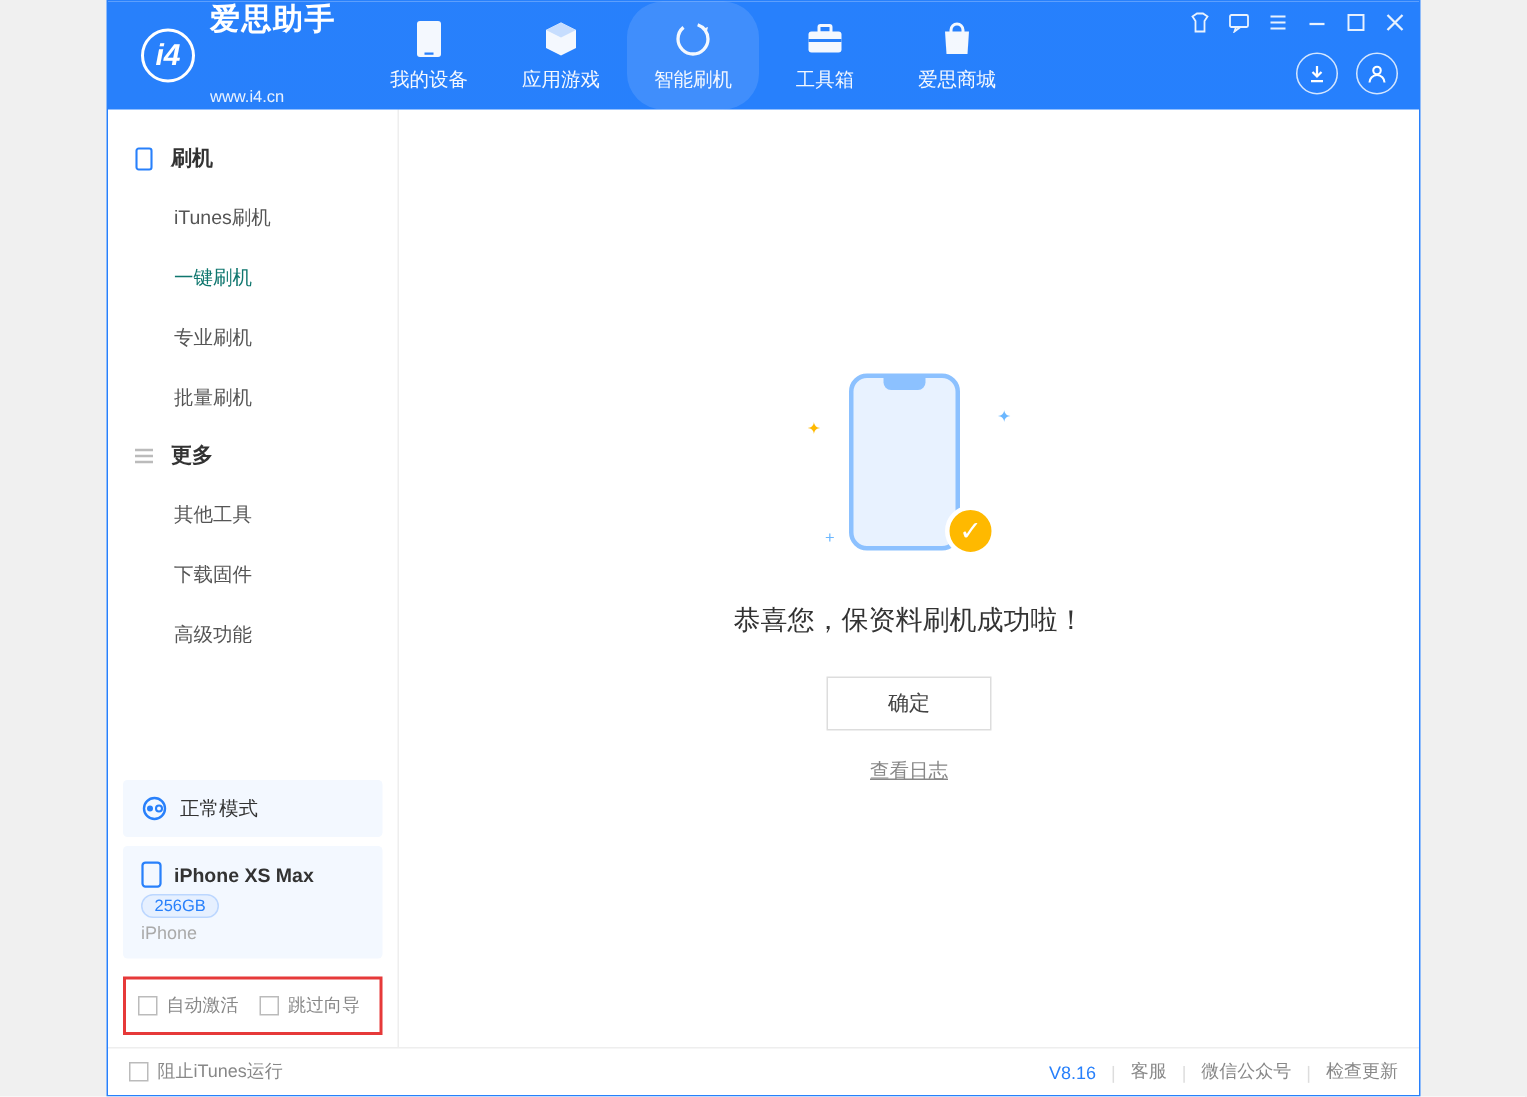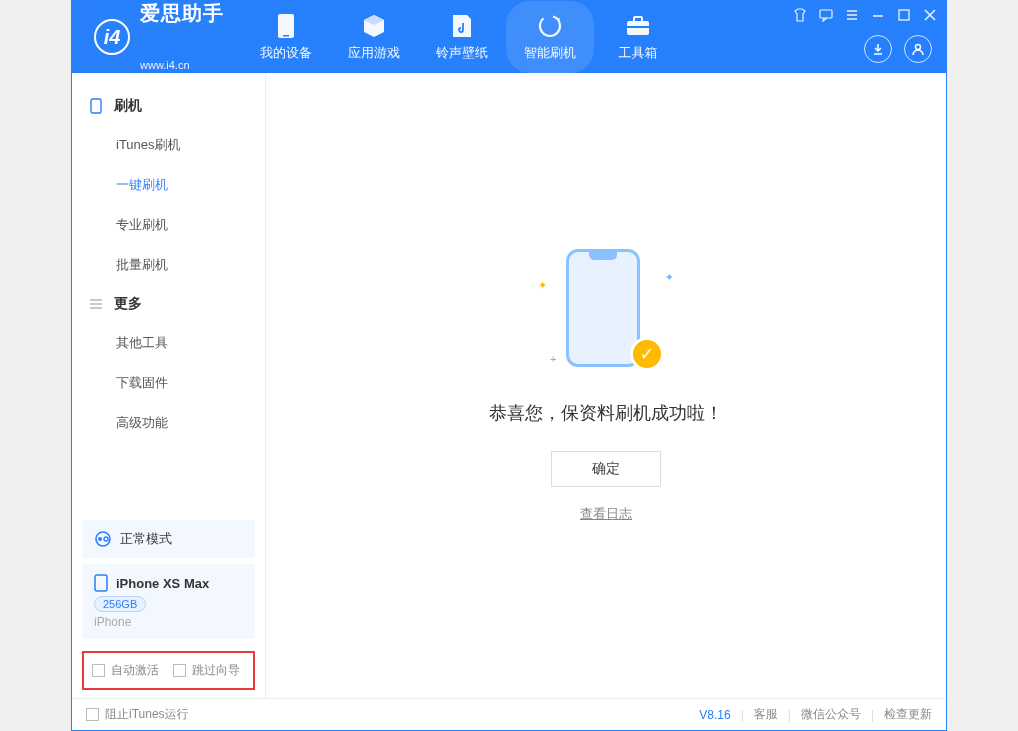--- a/index.html
+++ b/index.html
@@ -85,15 +85,6 @@
           </div>
         <span>应用游戏</span>
       </div>
-      <div class="nav-item">
-        <div class="nav-icon">
-            <svg width="22" height="26" viewBox="0 0 22 26">
-              <path d="M2 2 h14 l4 4 v18 h-18 Z" fill="#fff"></path>
-              <path d="M12 10 v7 a2 2 0 1 1 -2 -2" stroke="#2880fb" stroke-width="1.8" fill="none"></path>
-            </svg>
-          </div>
-        <span>铃声壁纸</span>
-      </div>
       <div class="nav-item active">
         <div class="nav-icon">
             <svg width="26" height="26" viewBox="0 0 26 26">

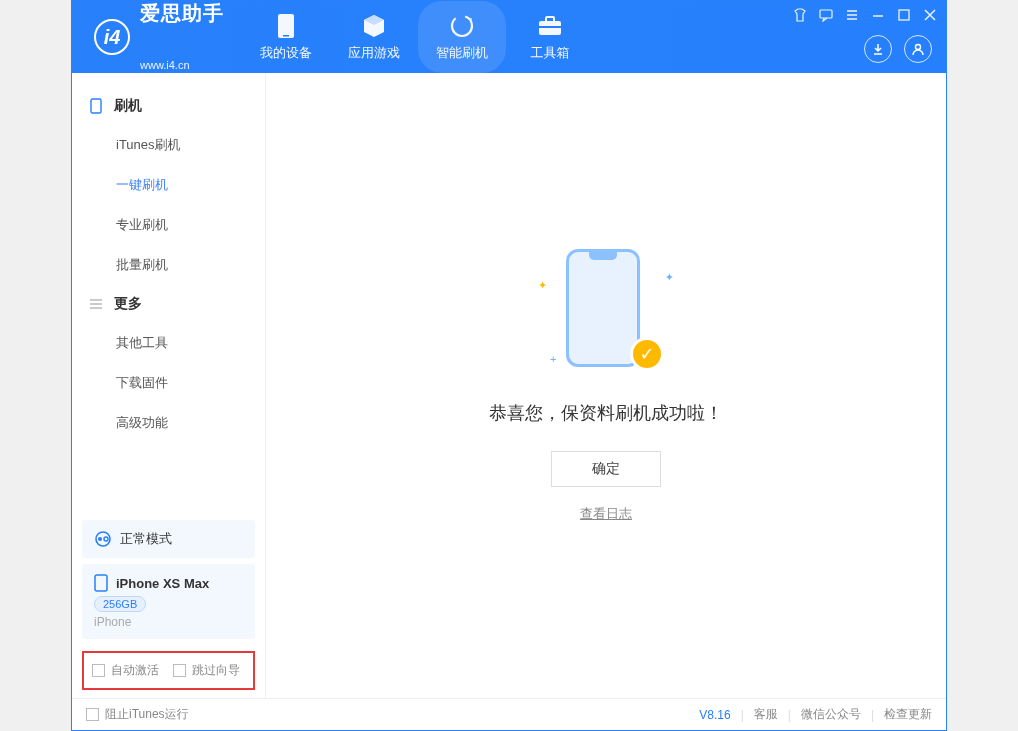--- a/index.html
+++ b/index.html
@@ -104,6 +104,15 @@
           </div>
         <span>工具箱</span>
       </div>
+      <div class="nav-item">
+        <div class="nav-icon">
+            <svg width="24" height="24" viewBox="0 0 24 24">
+              <path d="M4 7 h16 l-1 15 h-14 Z" fill="#fff"></path>
+              <path d="M8 9 v-3 a4 4 0 0 1 8 0 v3" fill="none" stroke="#fff" stroke-width="2"></path>
+            </svg>
+          </div>
+        <span>爱思商城</span>
+      </div>
     </div>
     <div class="titlebar-right">
       <div class="sm-icon">

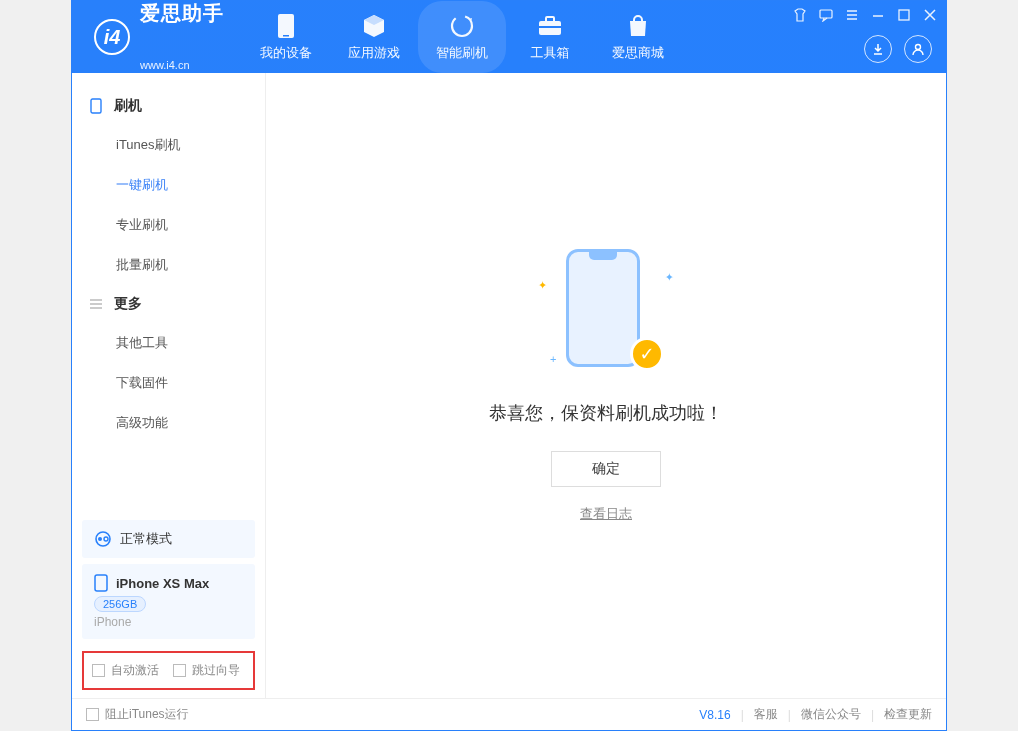--- a/index.html
+++ b/index.html
@@ -24,7 +24,7 @@
 .side-section-header { display: flex; align-items: center; padding: 10px 16px; color: #333; font-size: 14px; font-weight: 600; }
 .side-section-header .sh-icon { width: 16px; margin-right: 10px; display: flex; justify-content: center; color: #2880fb; }
 .side-item { padding: 11px 16px 11px 44px; font-size: 13px; color: #555; cursor: pointer; }
-.side-item.active { color: #3b82f6; }
+.side-item.active { color: #0f766e; }
 .side-spacer { flex: 1; }
 .side-mode { margin: 8px 10px 6px; background: #f3f8ff; border-radius: 3px; padding: 10px 12px; display: flex; align-items: center; gap: 8px; font-size: 13px; color: #333; }
 .side-device { margin: 0 10px 8px; background: #f3f8ff; border-radius: 3px; padding: 10px 12px; font-size: 13px; color: #333; }

